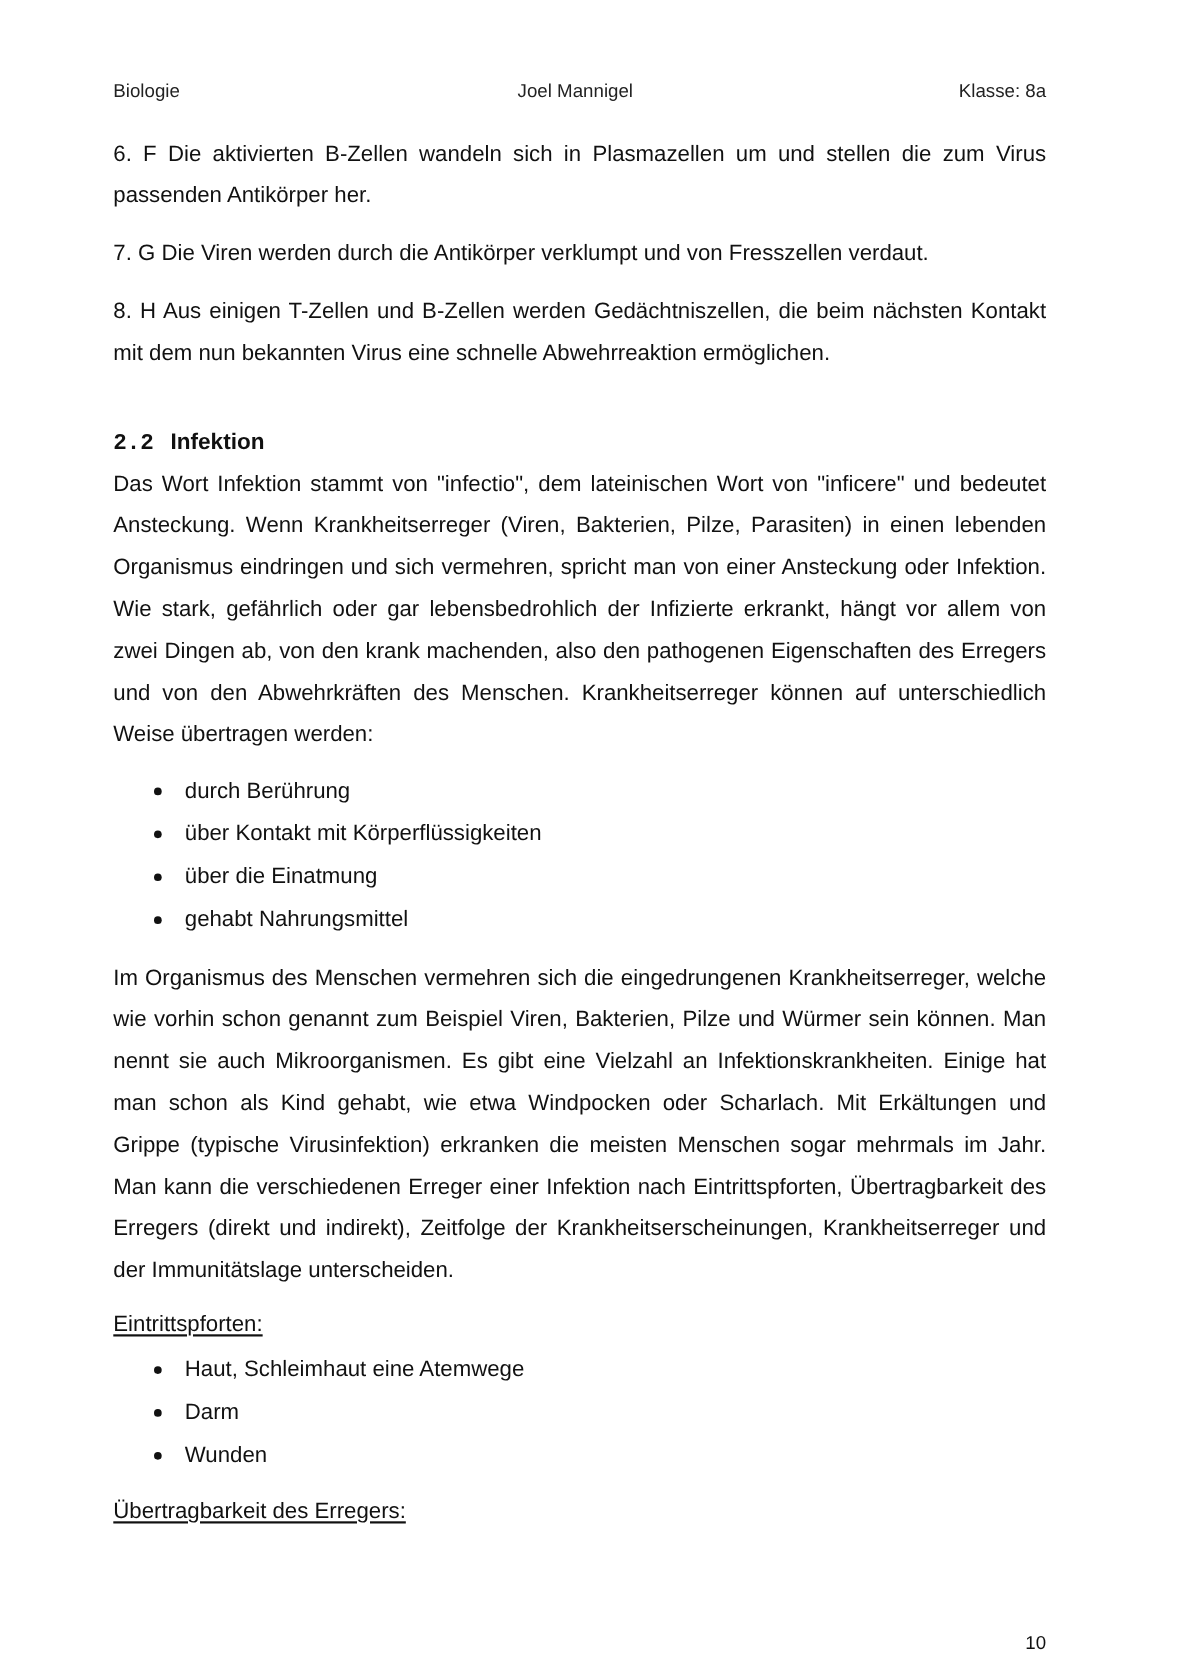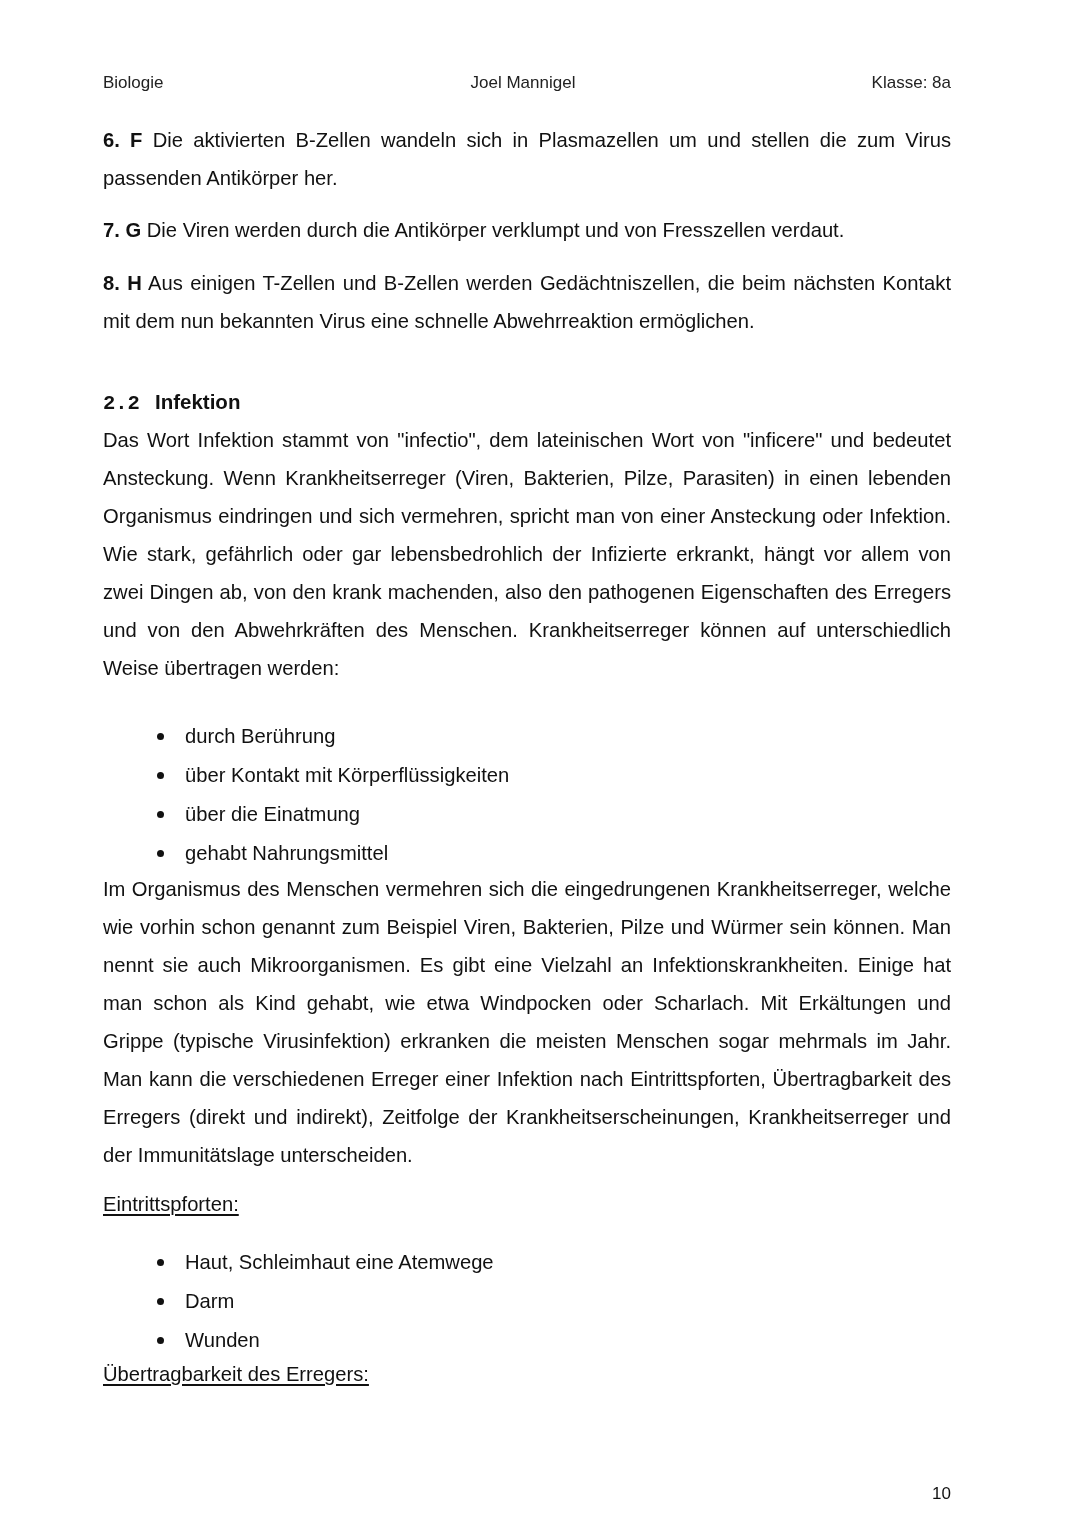--- a/index.html
+++ b/index.html
@@ -45,7 +45,7 @@
       text-align: justify;
       text-align-last: left;
     }
-    .para b { font-weight: bold; }
+    .para b { font-weight: normal; }
     .heading {
       position: absolute;
       left: 0;

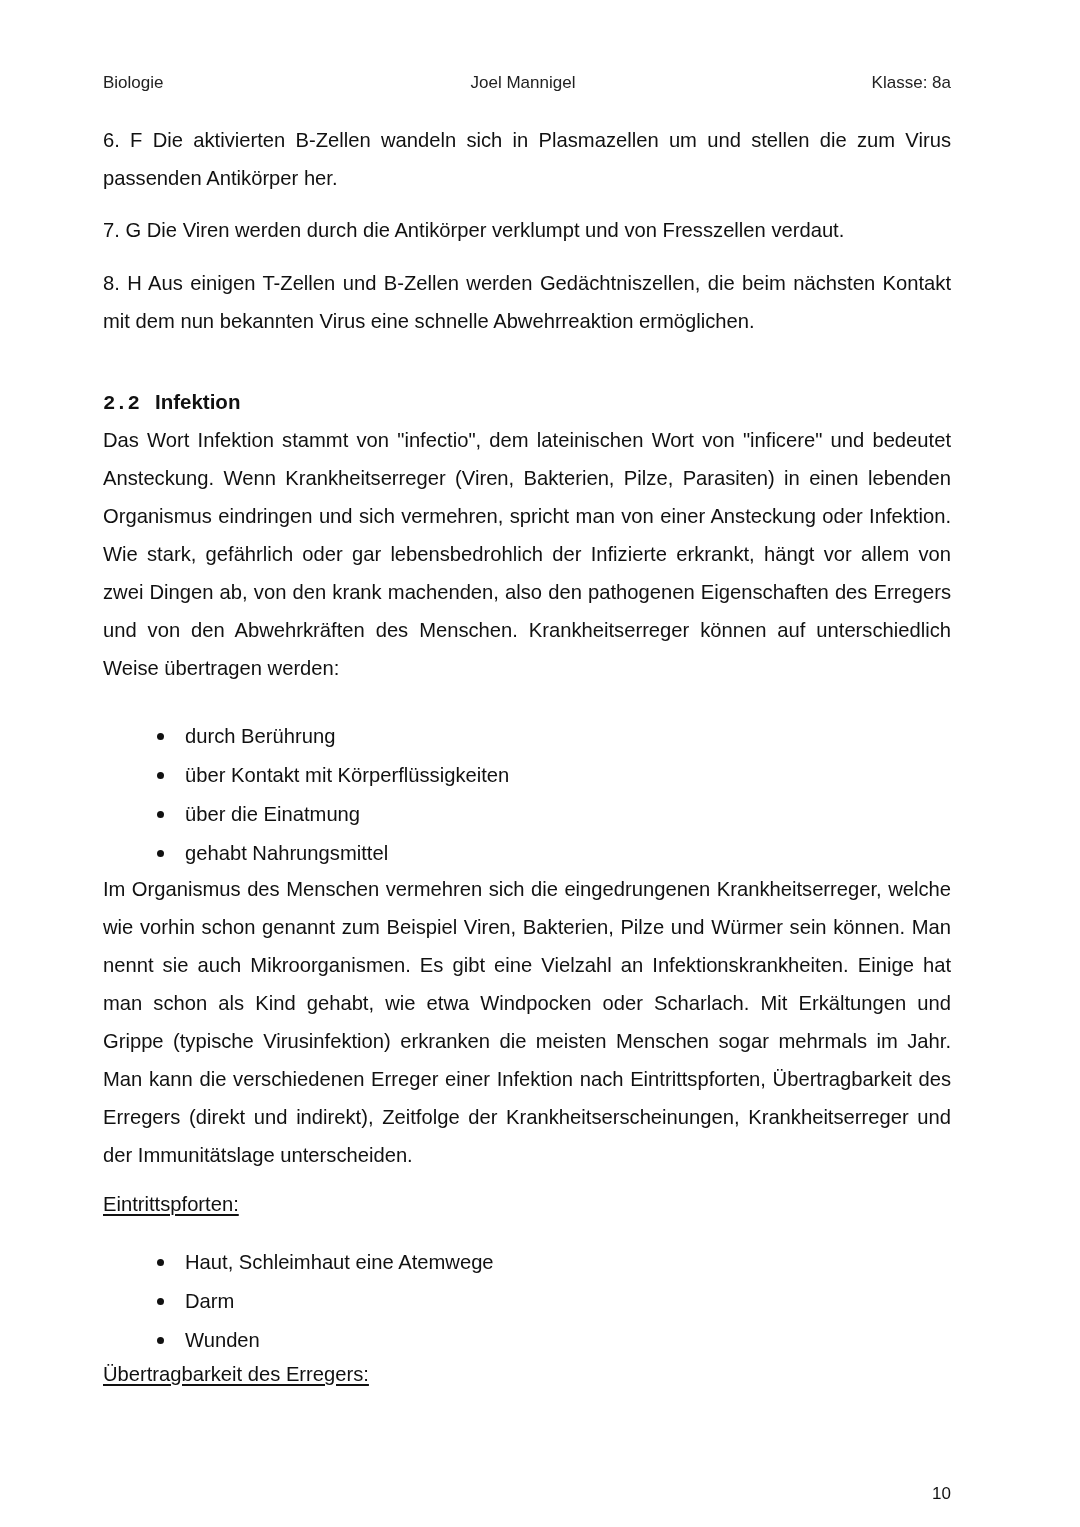--- a/index.html
+++ b/index.html
@@ -57,7 +57,7 @@
     .bullets {
       position: absolute;
       left: 0;
-      margin: 17px;
+      margin: 0;
       padding: 0;
       list-style: none;
       font-size: 20.2px;

